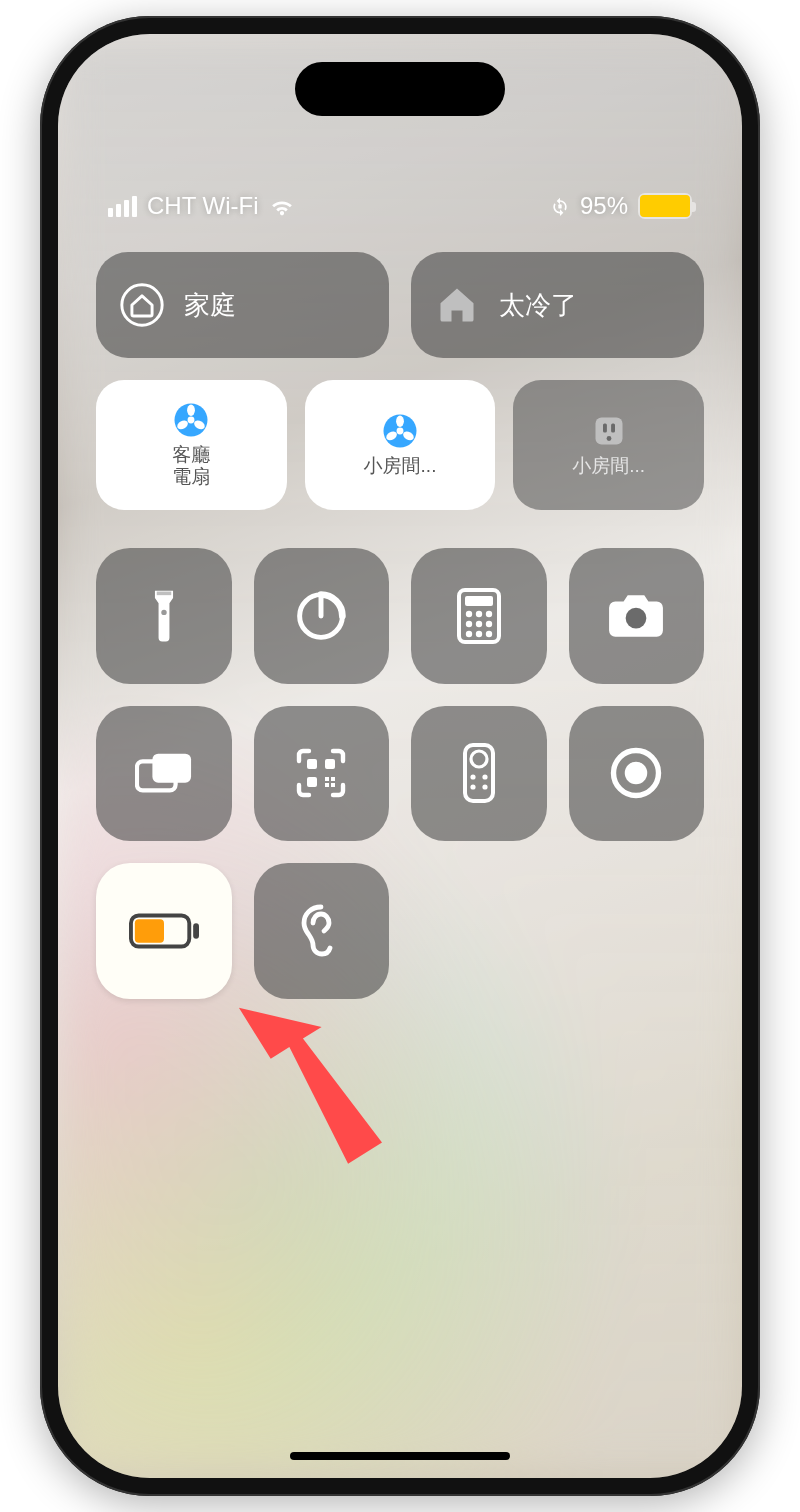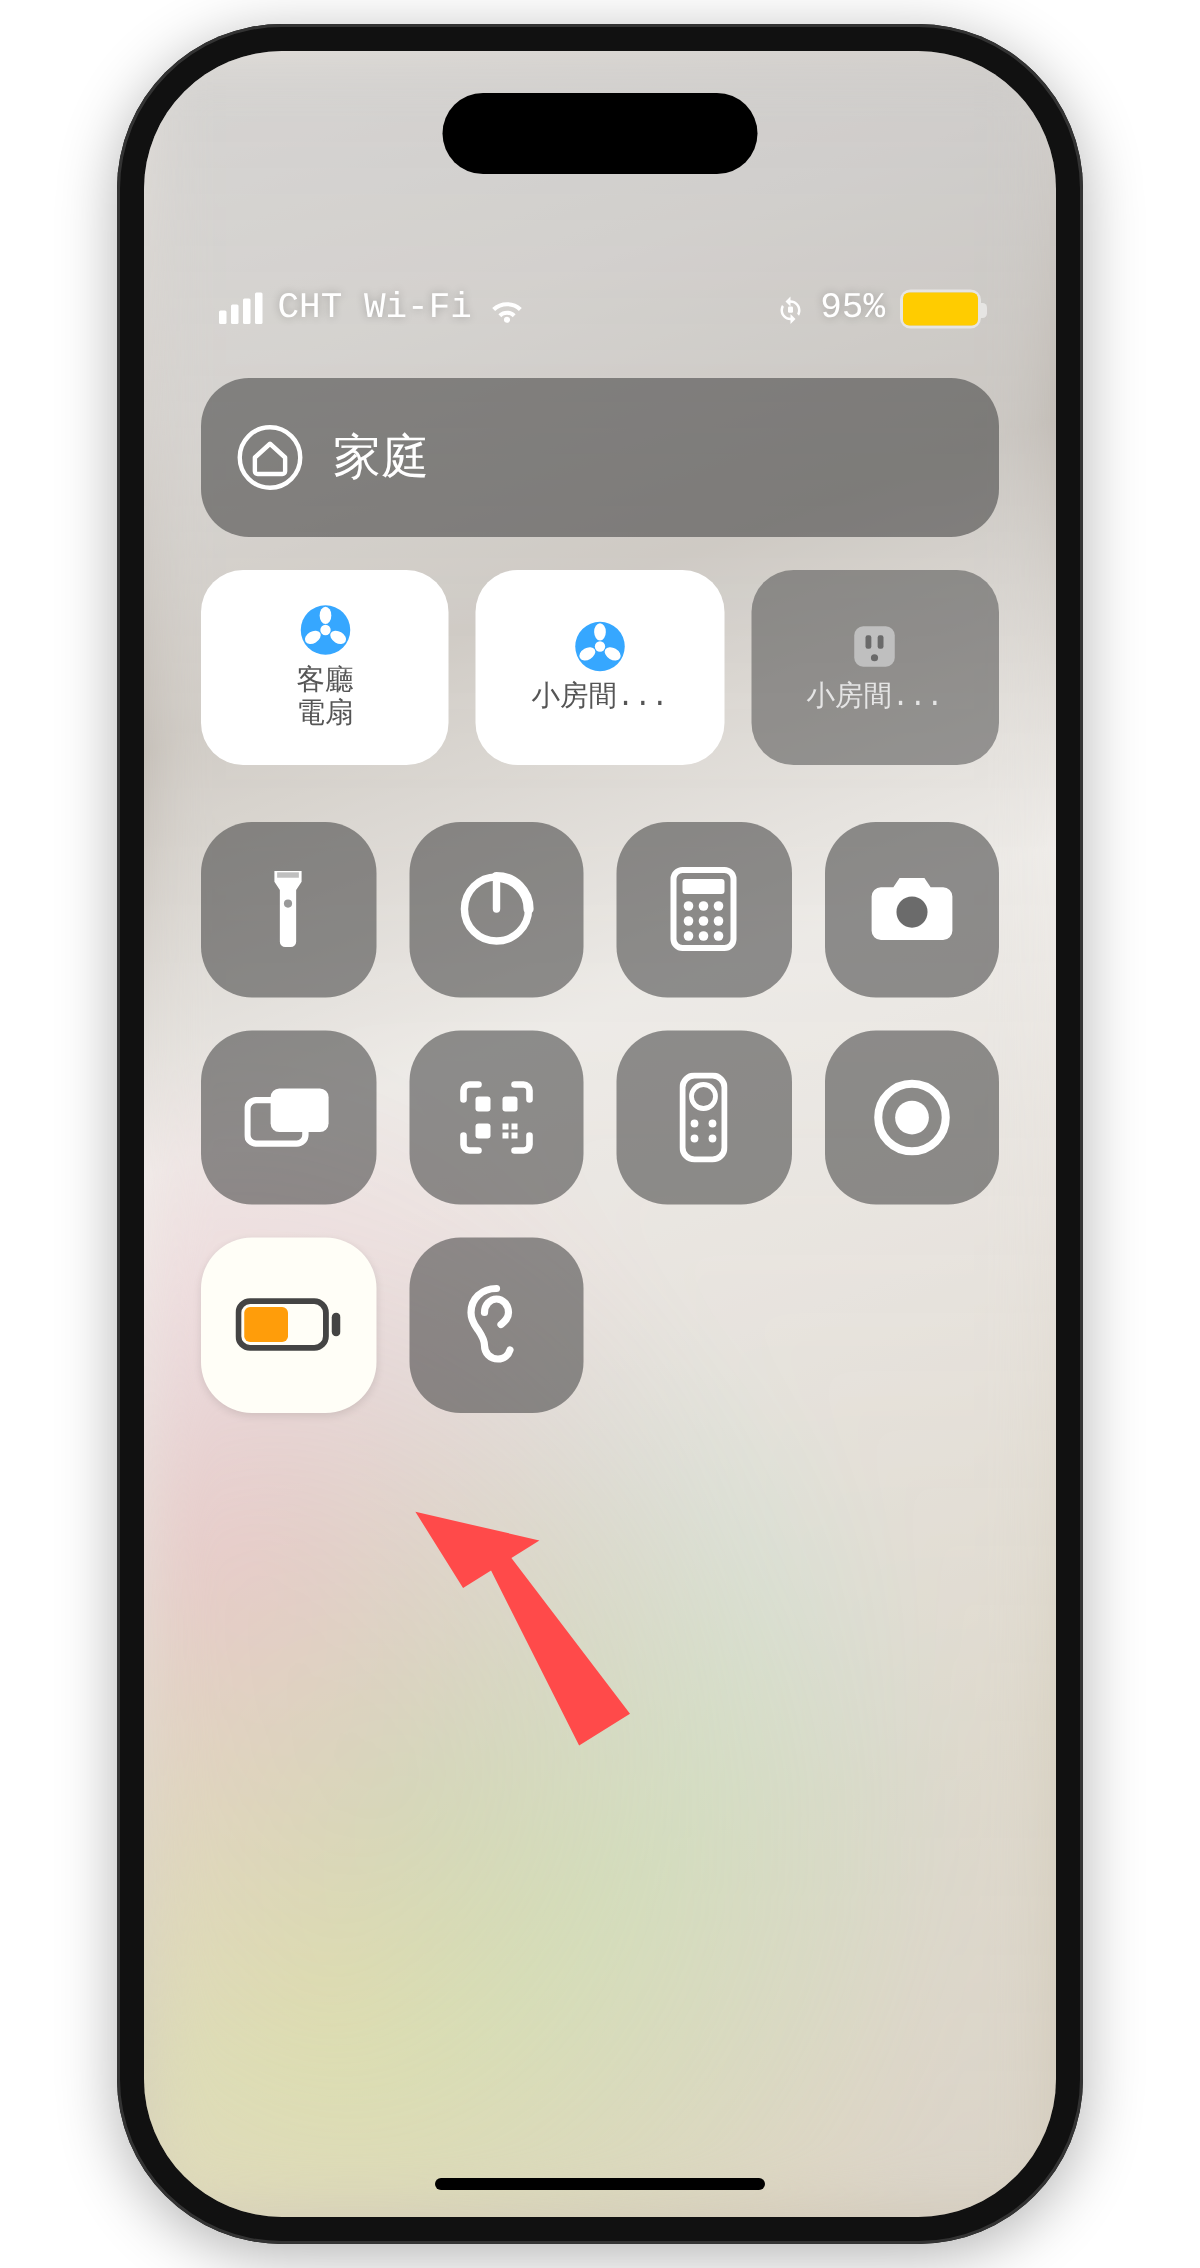--- a/index.html
+++ b/index.html
@@ -13,14 +13,13 @@
     justify-content: center;
   }
   .phone-frame {
-    width: 644px;
+    width: 720px;
     height: 1480px;
     background: #111;
     border-radius: 110px;
     padding: 18px;
     box-shadow: 0 0 0 2px #333 inset, 0 8px 40px rgba(0,0,0,.3);
     position: relative;
-    font-family: Liberation Mono, monospace;
   }
   .phone-inner {
     width: 100%;

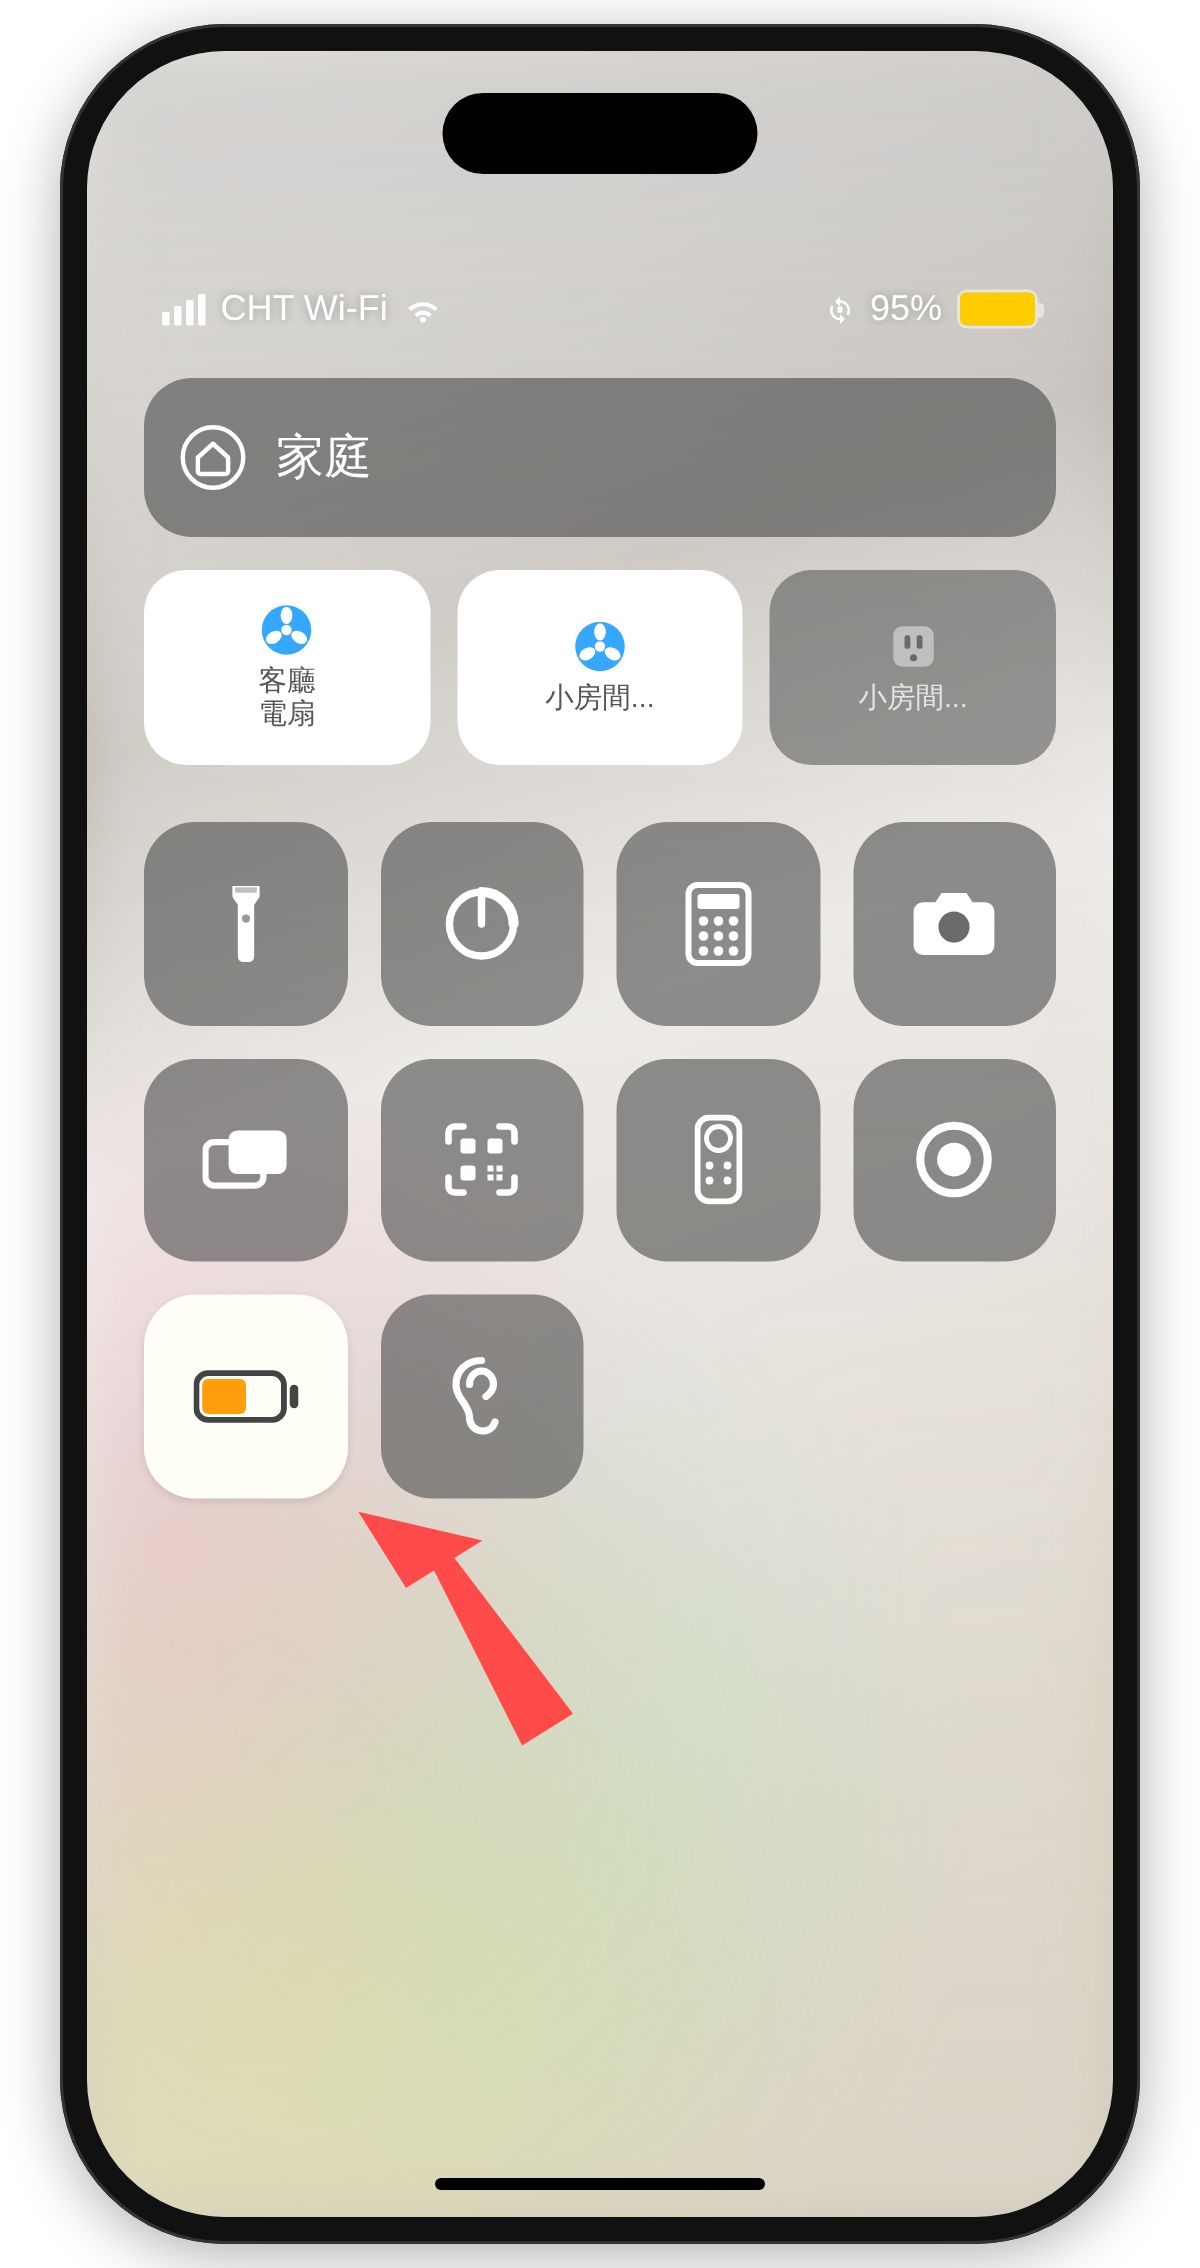--- a/index.html
+++ b/index.html
@@ -98,7 +98,7 @@
     gap: 20px;
   }
   .wide-tile .label {
-    color: #fff; font-size: 32px; font-weight: 500;
+    color: #fff; font-size: 26px; font-weight: 500;
   }
   .home-tiles { display:flex; gap:18px; margin-bottom: 38px; }
   .home-tile {

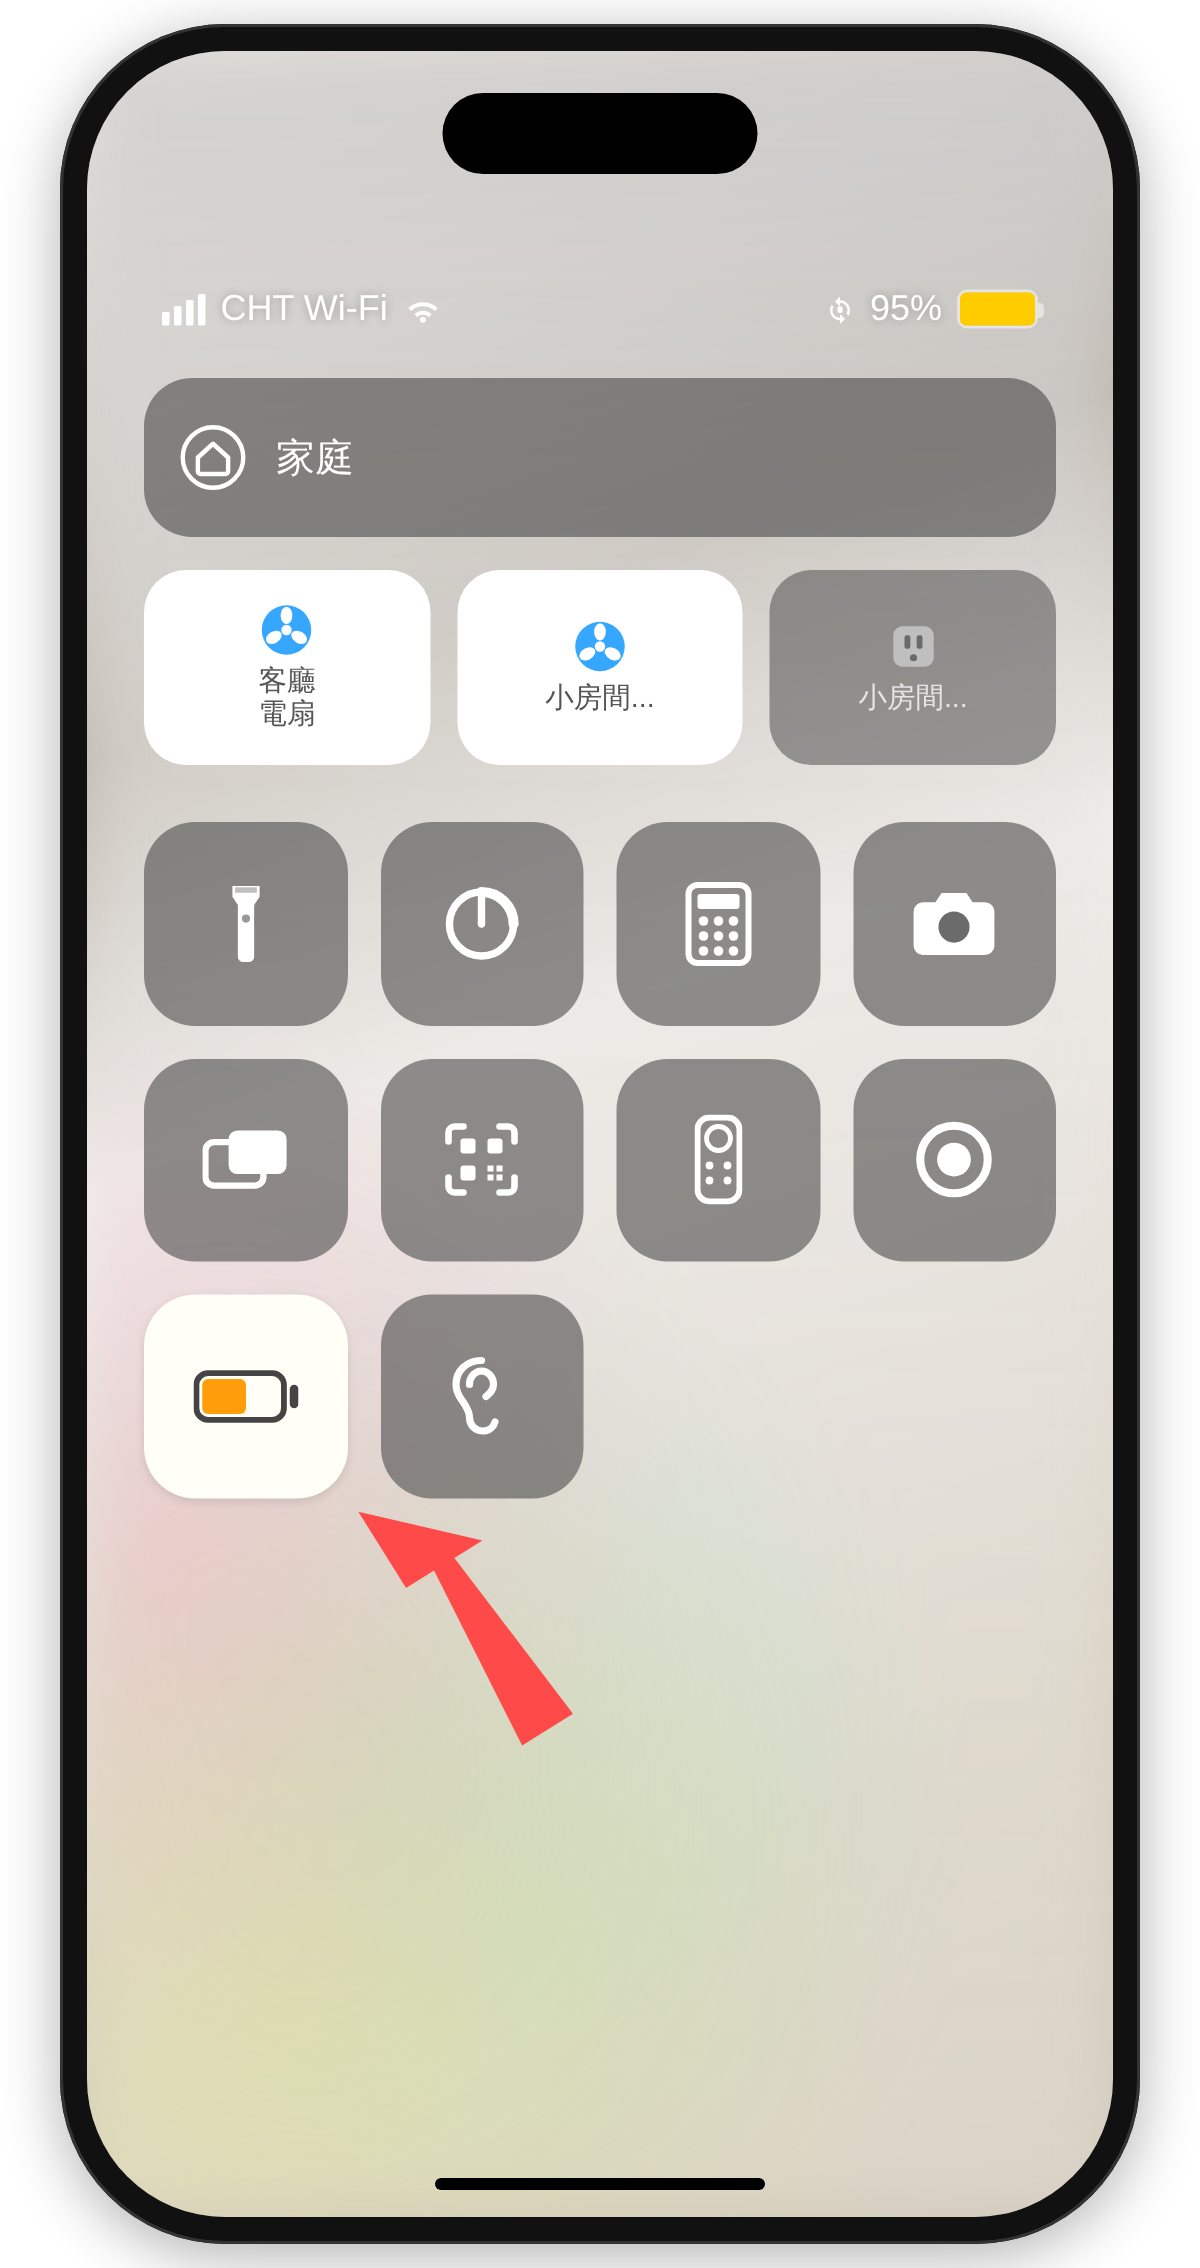--- a/index.html
+++ b/index.html
@@ -184,6 +184,12 @@
           </svg>
           <span class="label">家庭</span>
         </div>
+        <div class="wide-tile">
+          <svg width="44" height="44" viewBox="0 0 24 24">
+            <path d="M3 11 12 3l9 8v9a1 1 0 0 1-1 1h-5v-6h-6v6H4a1 1 0 0 1-1-1v-9z" fill="#bfbfbf"></path>
+          </svg>
+          <span class="label">太冷了</span>
+        </div>
       </div>
 
       <div class="home-tiles">

